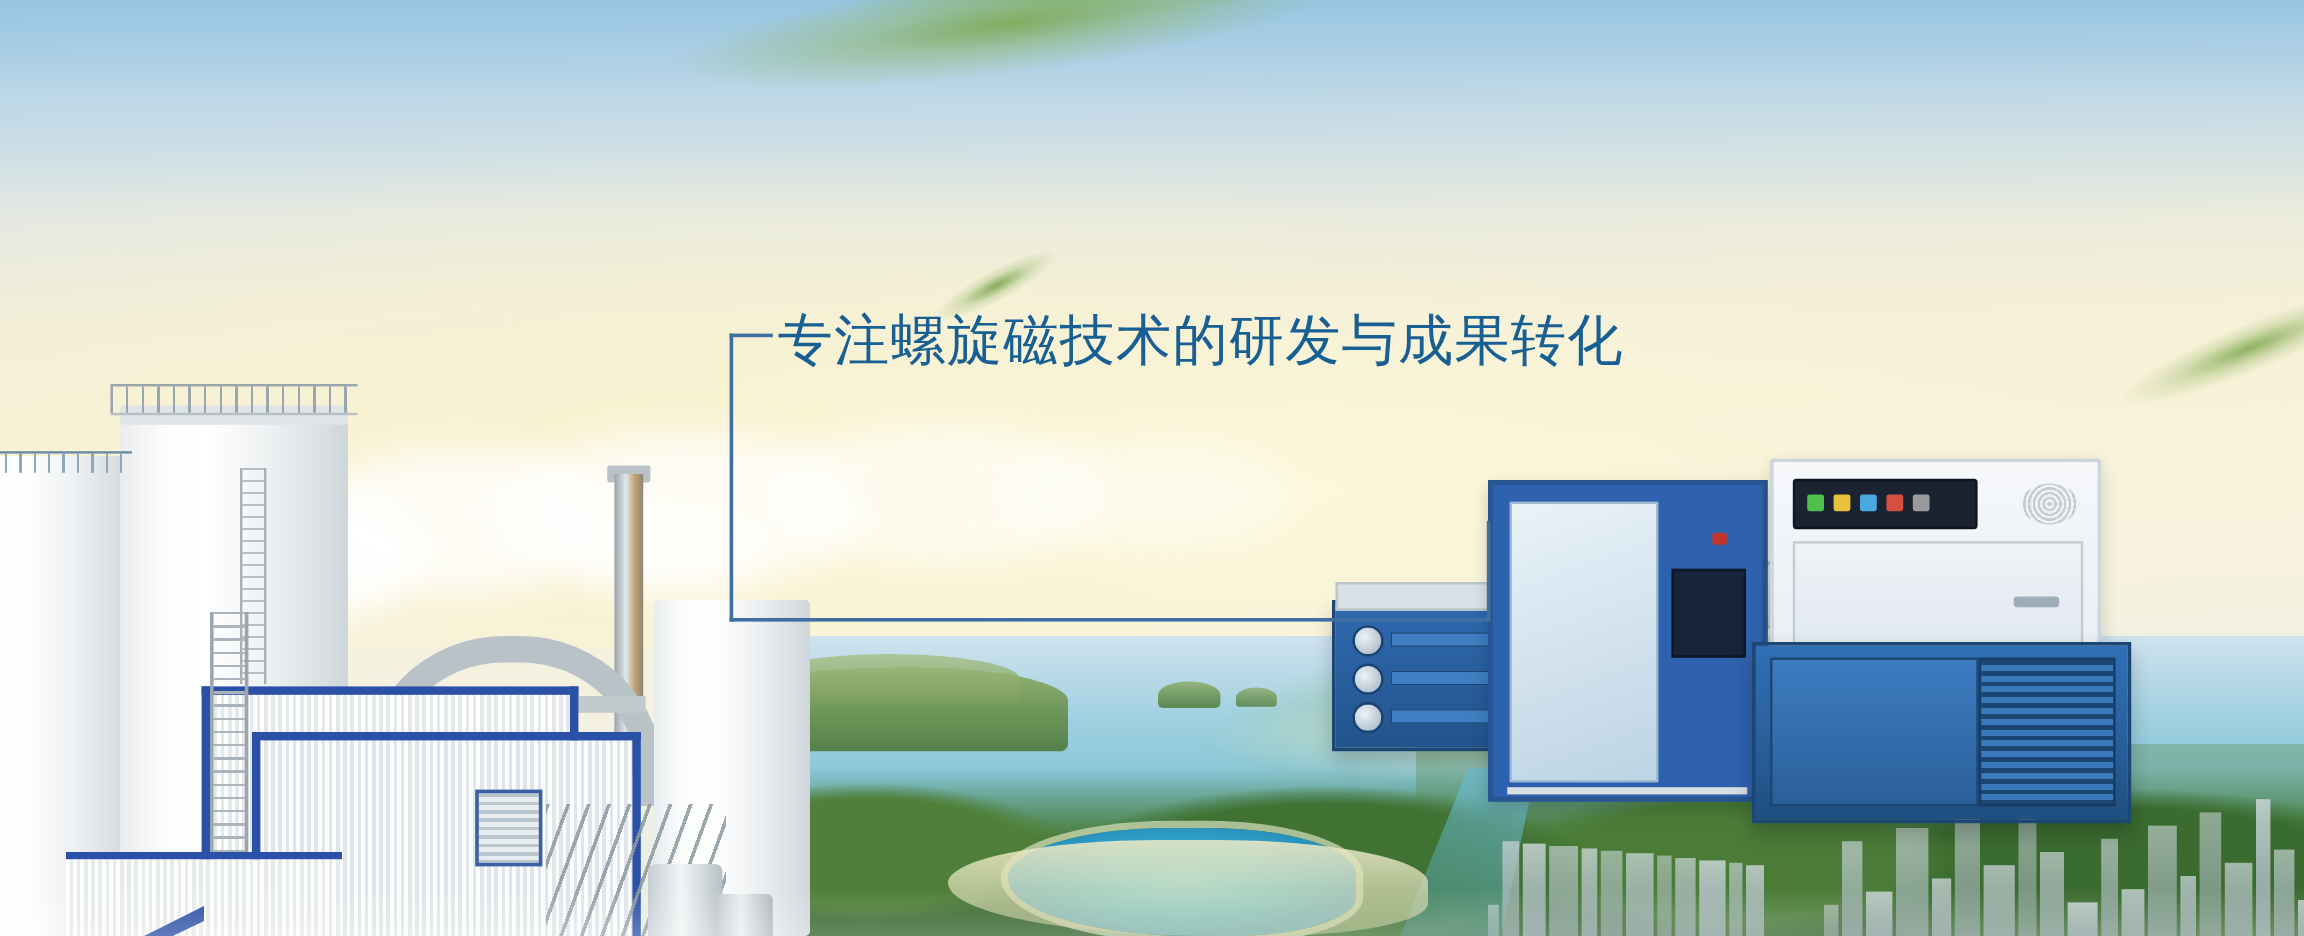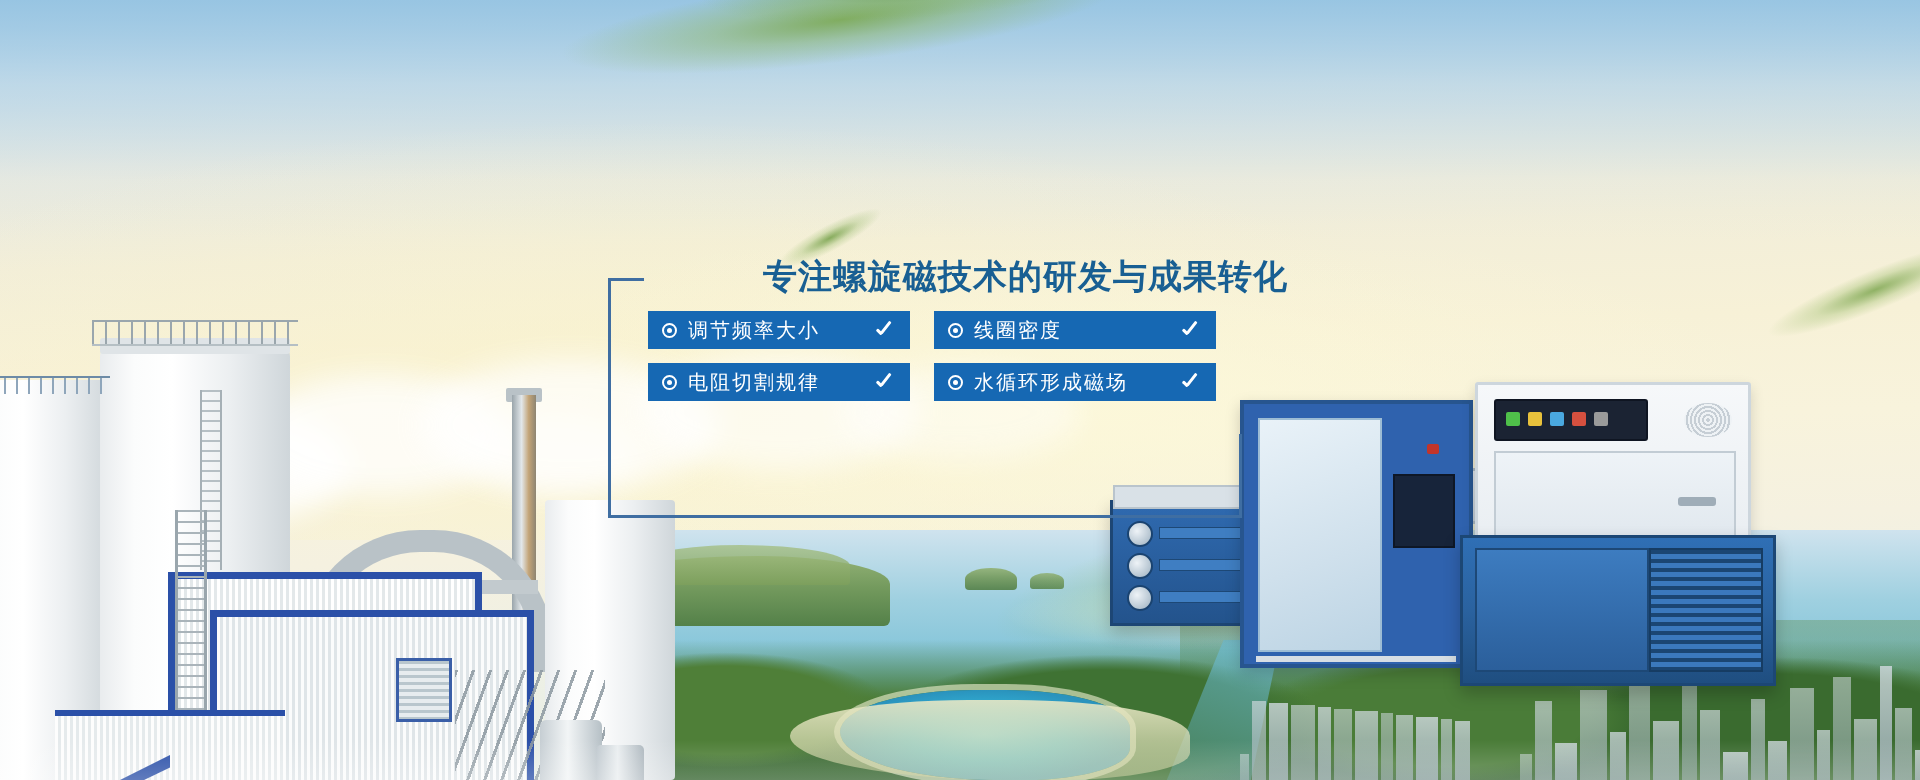--- a/index.html
+++ b/index.html
@@ -237,7 +237,7 @@
   
   .content{position:absolute;left:648px;top:258px;width:640px;}
   .title{
-    font-size:34px;font-weight:bold;color:#185f93;letter-spacing:1px;
+    font-size:46px;font-weight:normal;color:#185f93;letter-spacing:1px;
     line-height:1.1;margin:0 0 16px 0;white-space:nowrap;
     font-family:"Liberation Sans","DejaVu Sans",sans-serif;
     text-align:right;

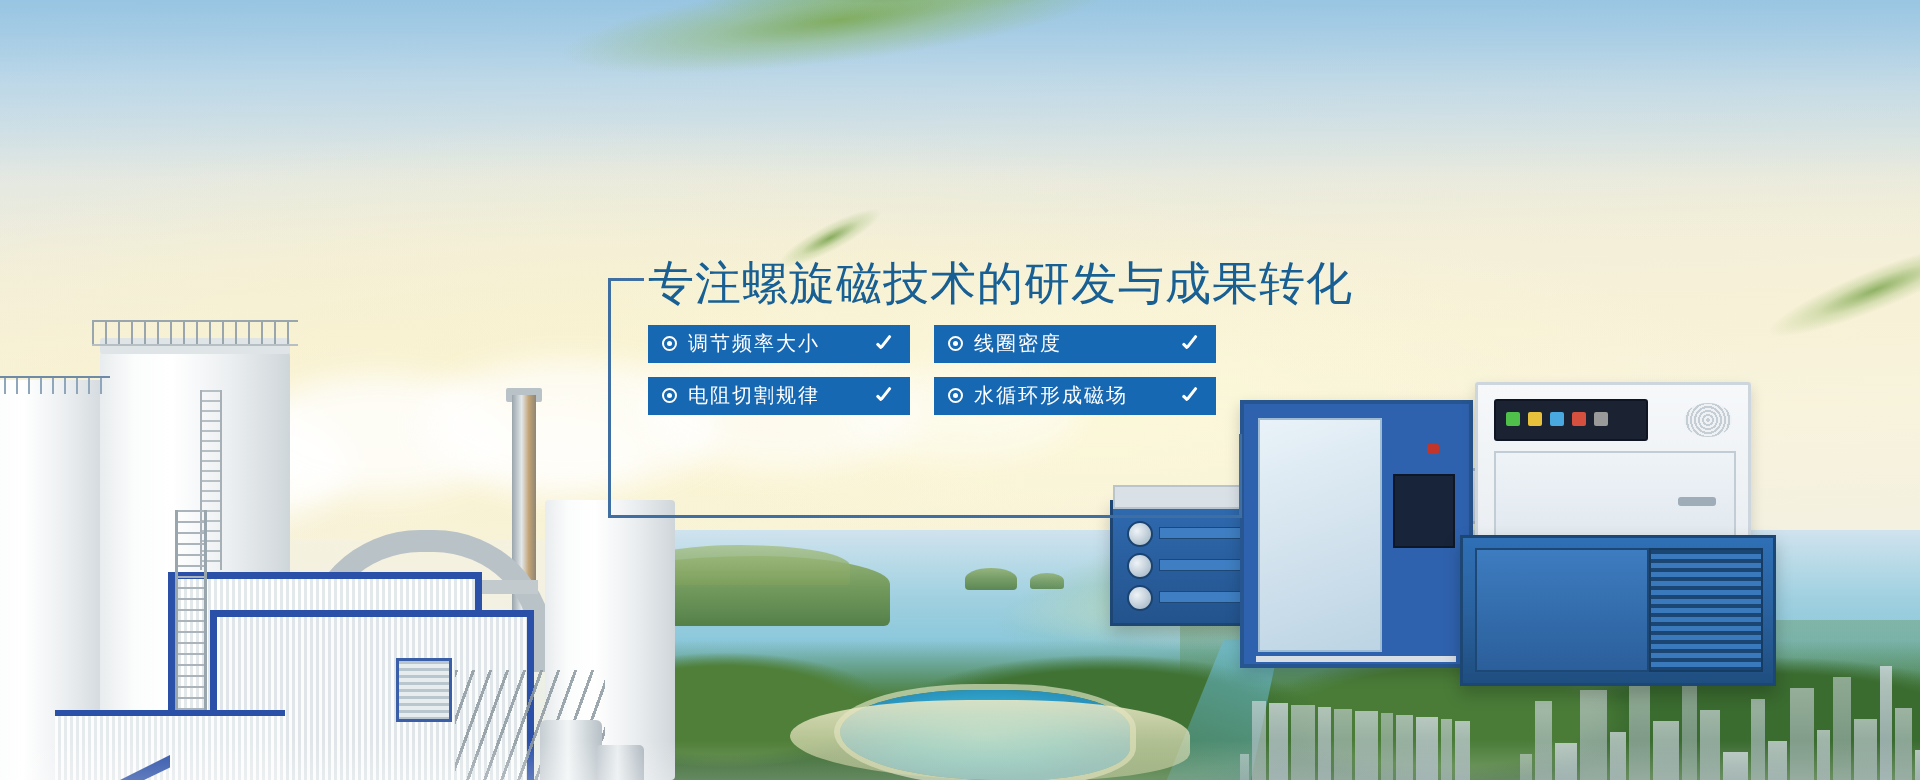--- a/index.html
+++ b/index.html
@@ -425,33 +425,6 @@
   <div class="content">
     <h1 class="title">专注螺旋磁技术的研发与成果转化</h1>
 
-    <div class="badges">
-
-      <div class="badge">
-        <span class="dot"></span>
-        <span class="txt">调节频率大小</span>
-        <span class="check"></span>
-      </div>
-
-      <div class="badge">
-        <span class="dot"></span>
-        <span class="txt">线圈密度</span>
-        <span class="check"></span>
-      </div>
-
-      <div class="badge">
-        <span class="dot"></span>
-        <span class="txt">电阻切割规律</span>
-        <span class="check"></span>
-      </div>
-
-      <div class="badge">
-        <span class="dot"></span>
-        <span class="txt">水循环形成磁场</span>
-        <span class="check"></span>
-      </div>
-
-    </div>
   </div>
 
   <div class="bottom-fade"></div>

